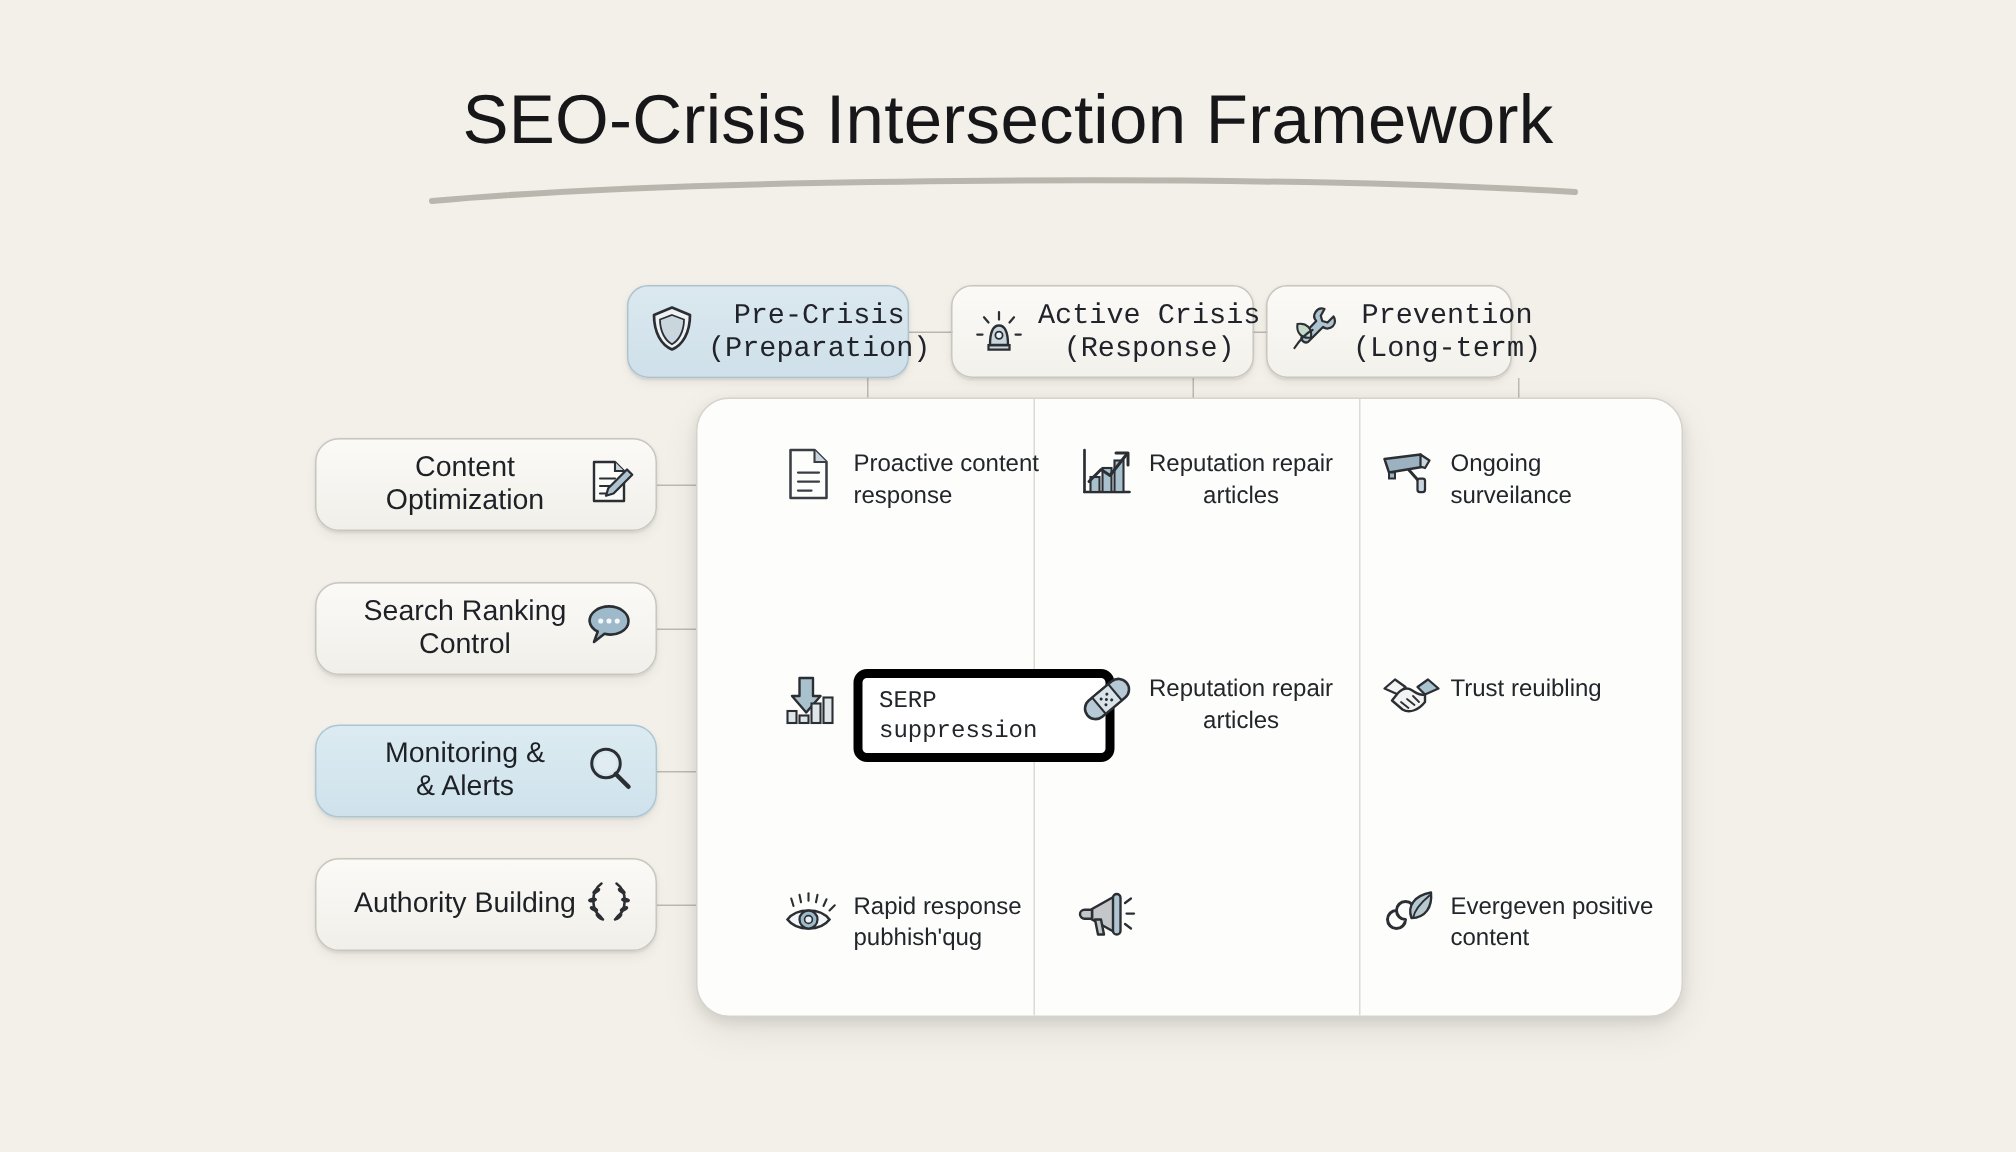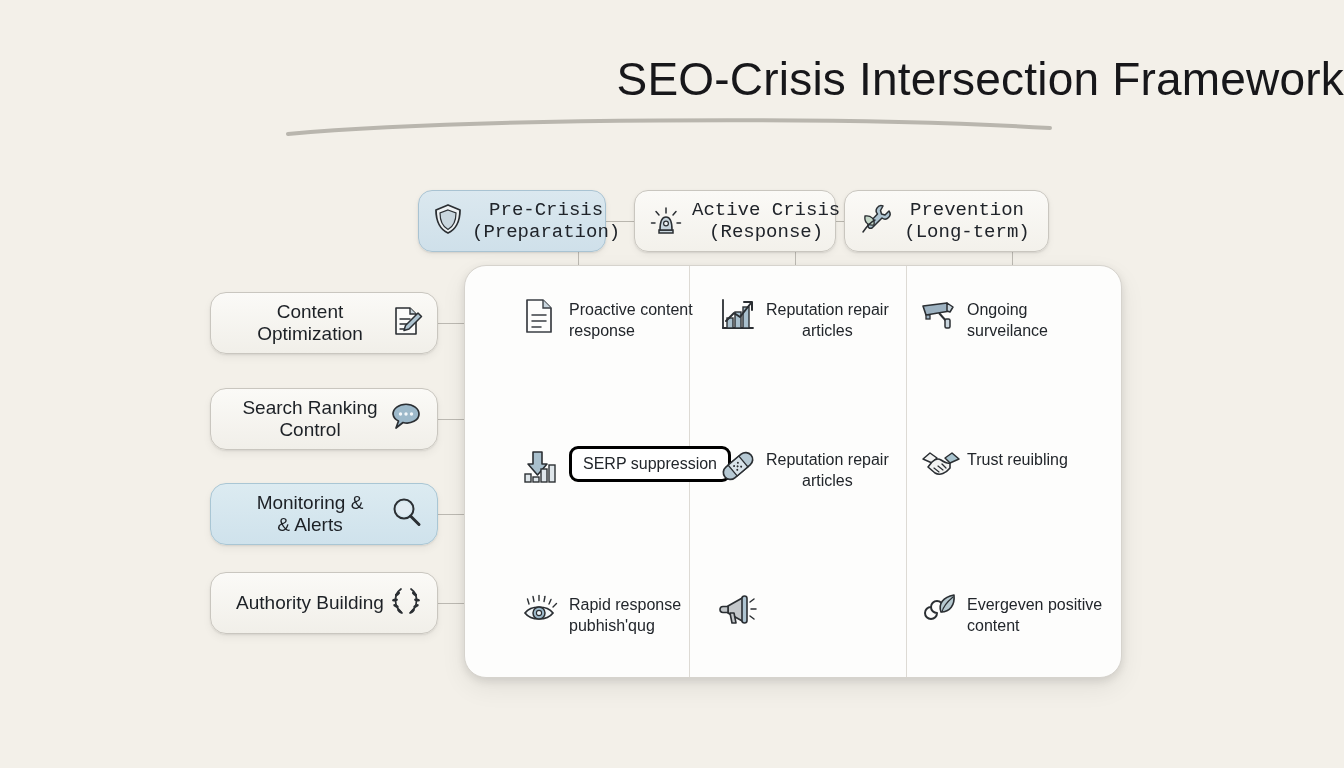--- a/index.html
+++ b/index.html
@@ -16,7 +16,7 @@
   
   .title{
     position:absolute;left:0;right:0;top:52px;
-    text-align:right;
+    text-align:center;
     font-size:46px;font-weight:400;letter-spacing:.2px;
     color:#17171a;
     white-space:nowrap;

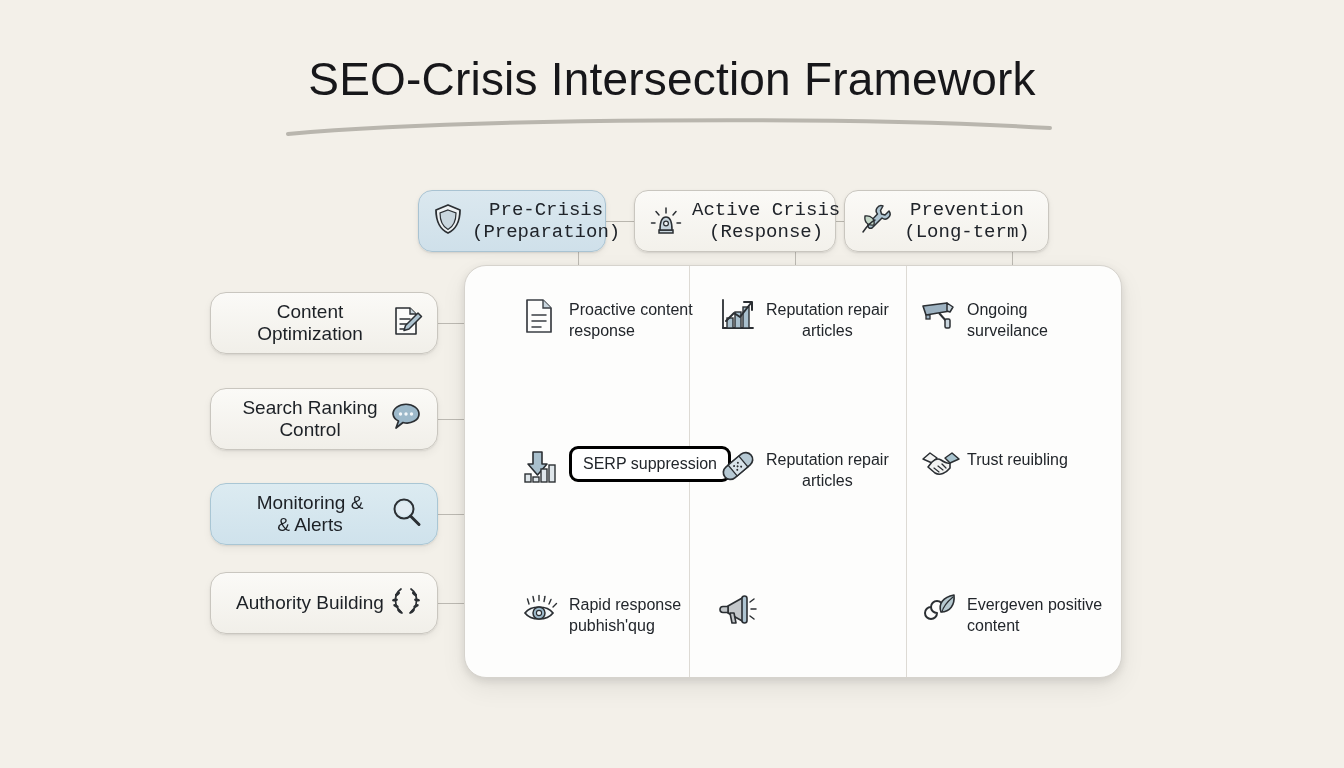--- a/index.html
+++ b/index.html
@@ -50,7 +50,7 @@
   .pill .ptext i{font-style:normal;display:block;}
   #pill-0{left:8px;width:188px;}
   #pill-1{left:224px;width:202px;}
-  #pill-2{left:434px;width:205px;}
+  #pill-2{left:434px;width:164px;}
 
   
   .pill-link{position:absolute;top:221px;height:1px;background:#b9b6ae;}

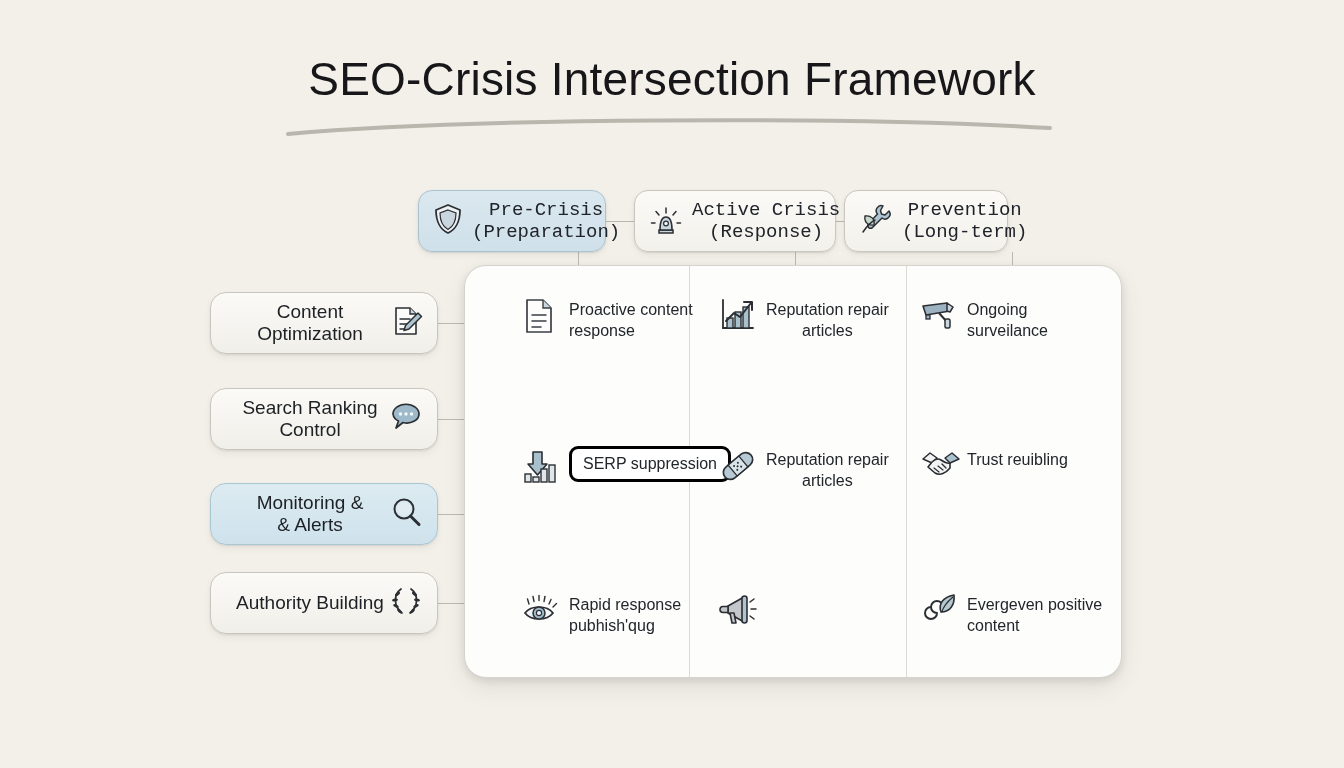--- a/index.html
+++ b/index.html
@@ -128,9 +128,10 @@
   }
   .cell .ctext i{font-style:normal;display:block;}
   .cell.boxed .ctext{
-    border:3px solid #000000;border-radius:9px;
+    border:6px solid #000000;border-radius:9px;
     padding:5px 11px;background:#fff;
     line-height:20px;
+    font-family:Liberation Mono, monospace;
   }
   .cell.wide{width:240px;}
 

